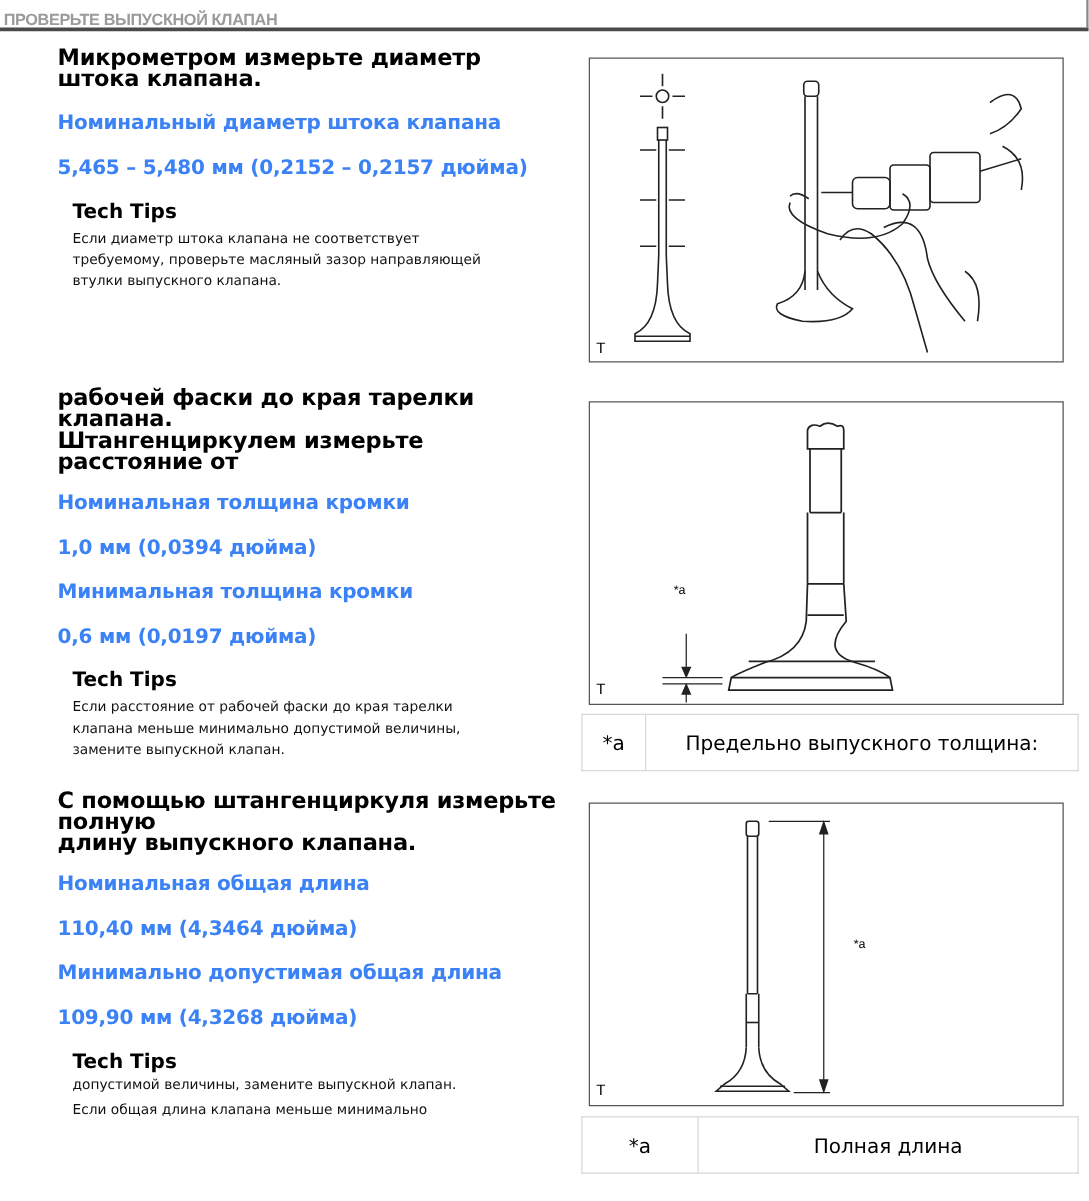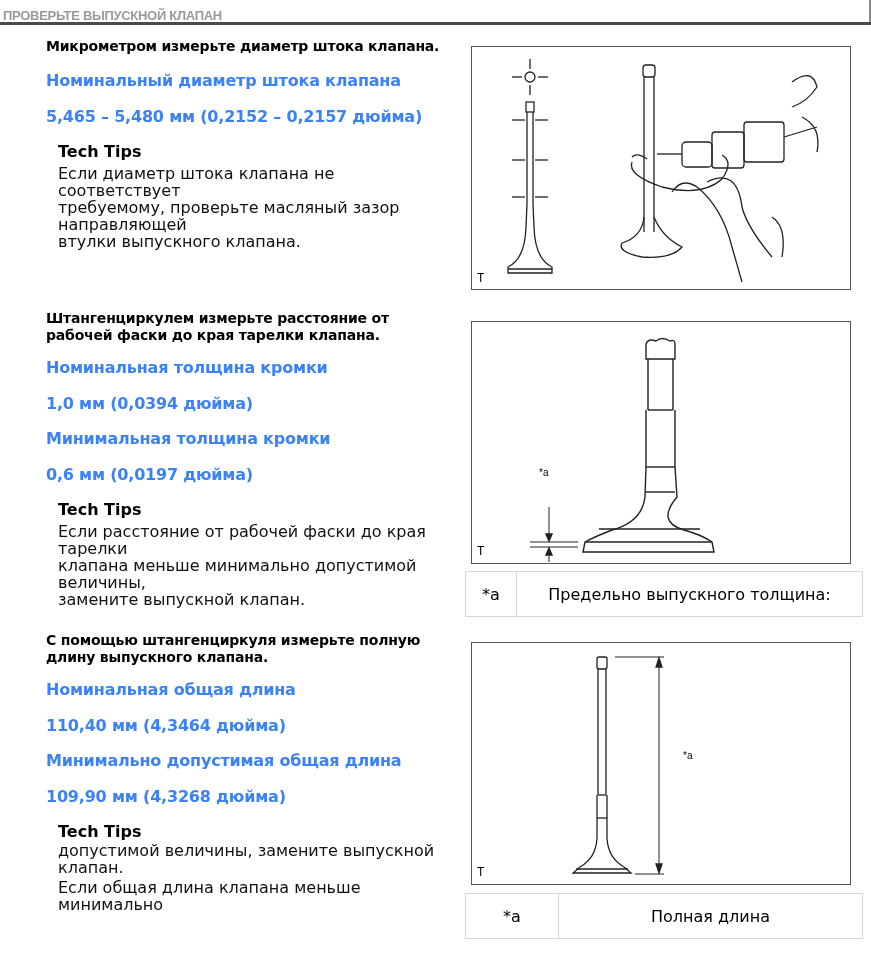--- a/index.html
+++ b/index.html
@@ -12,7 +12,7 @@
   .header-rule { position: absolute; left: 0; top: 22px; width: 871px; height: 3px; background: #4a4a4a; }
 
   .step { position: absolute; left: 46px; width: 410px; }
-  .instr { font-size: 14px; font-weight: bold; line-height: 17px; margin: 0; letter-spacing: -0.2px; }
+  .instr { font-size: 18px; font-weight: bold; line-height: 17px; margin: 0; letter-spacing: -0.2px; }
   .spec { font-size: 16px; font-weight: bold; color: #3b82f6; margin: 0; line-height: 20px; letter-spacing: -0.2px; }
   .tips-title { font-size: 16px; font-weight: bold; margin: 0; line-height: 20px; }
   .tips-text { font-size: 16px; line-height: 17px; margin: 0; color: #111; }

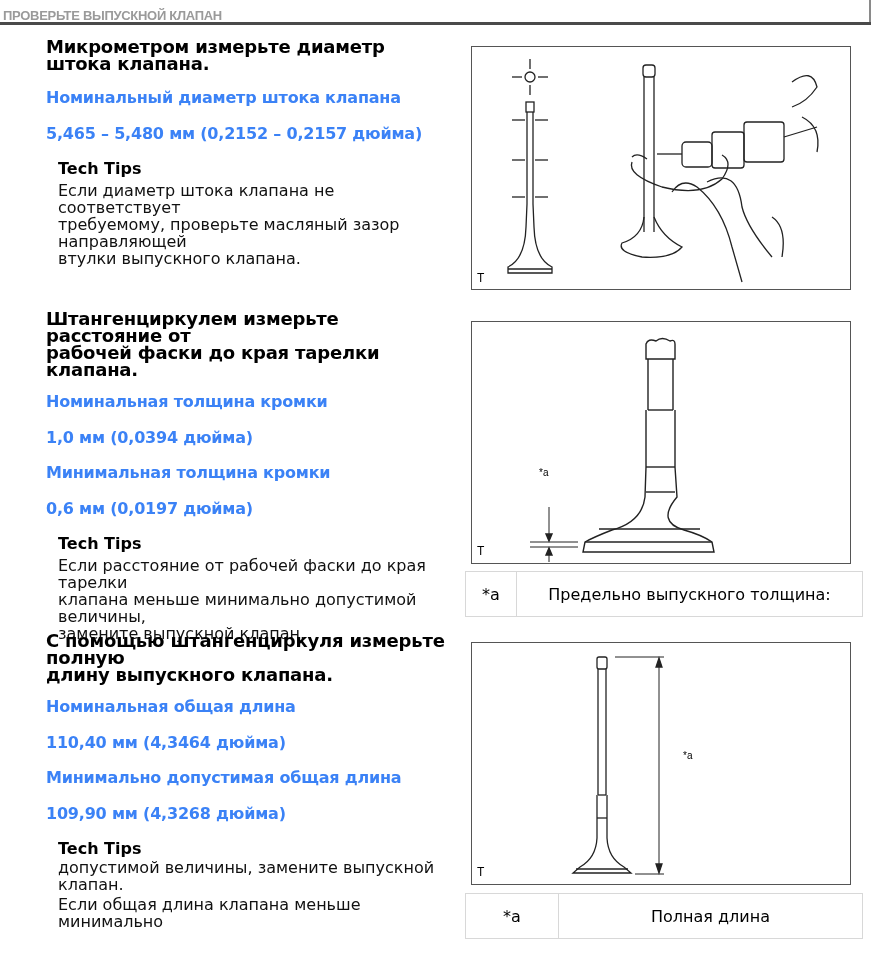--- a/index.html
+++ b/index.html
@@ -15,7 +15,7 @@
   .instr { font-size: 18px; font-weight: bold; line-height: 17px; margin: 0; letter-spacing: -0.2px; }
   .spec { font-size: 16px; font-weight: bold; color: #3b82f6; margin: 0; line-height: 20px; letter-spacing: -0.2px; }
   .tips-title { font-size: 16px; font-weight: bold; margin: 0; line-height: 20px; }
-  .tips-text { font-size: 16px; line-height: 17px; margin: 0; color: #111; }
+  .tips-text { font-size: 11px; line-height: 17px; margin: 0; color: #111; }
 
   .figure { position: absolute; border: 1px solid #555; background: #fff; }
   .t-mark { position: absolute; font-size: 12px; font-family: "Liberation Sans", sans-serif; }

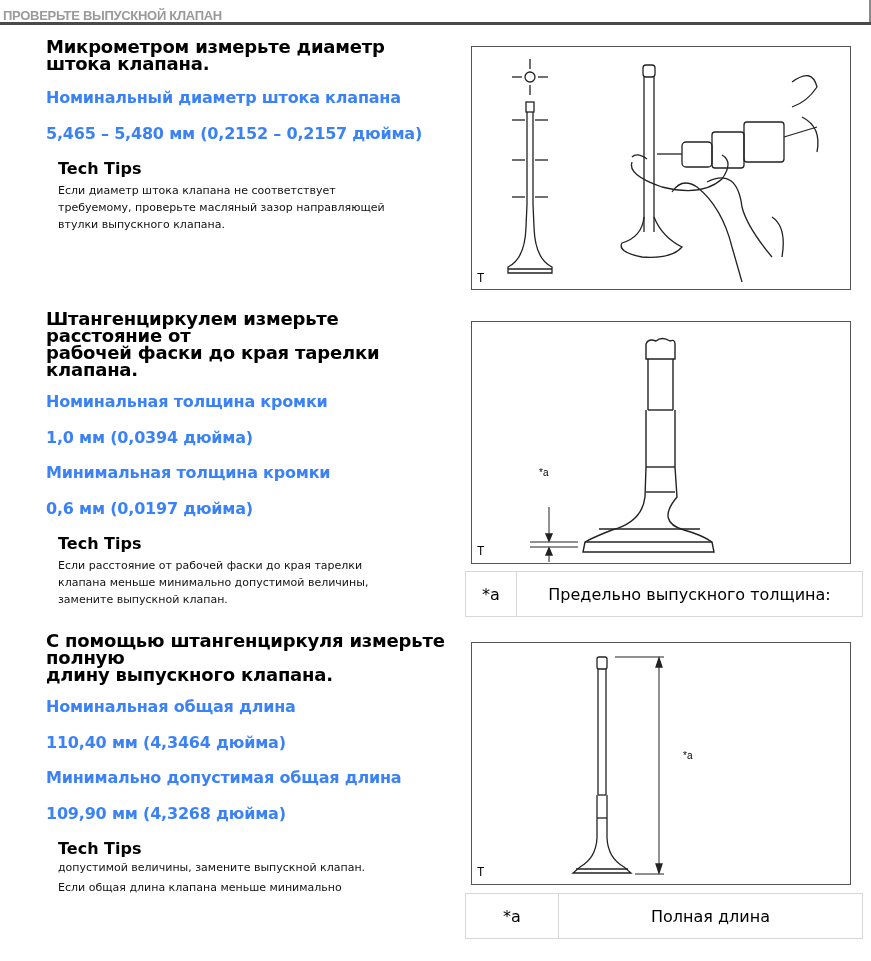--- a/index.html
+++ b/index.html
@@ -87,8 +87,8 @@
 </div>
 
 <div class="step" style="top:310px;">
+  <p class="instr">рабочей фаски до края тарелки клапана.</p>
   <p class="instr">Штангенциркулем измерьте расстояние от</p>
-  <p class="instr">рабочей фаски до края тарелки клапана.</p>
   <p class="spec" style="margin-top:14px;">Номинальная толщина кромки</p>
   <p class="spec" style="margin-top:16px;">1,0 мм (0,0394 дюйма)</p>
   <p class="spec" style="margin-top:15px;">Минимальная толщина кромки</p>

